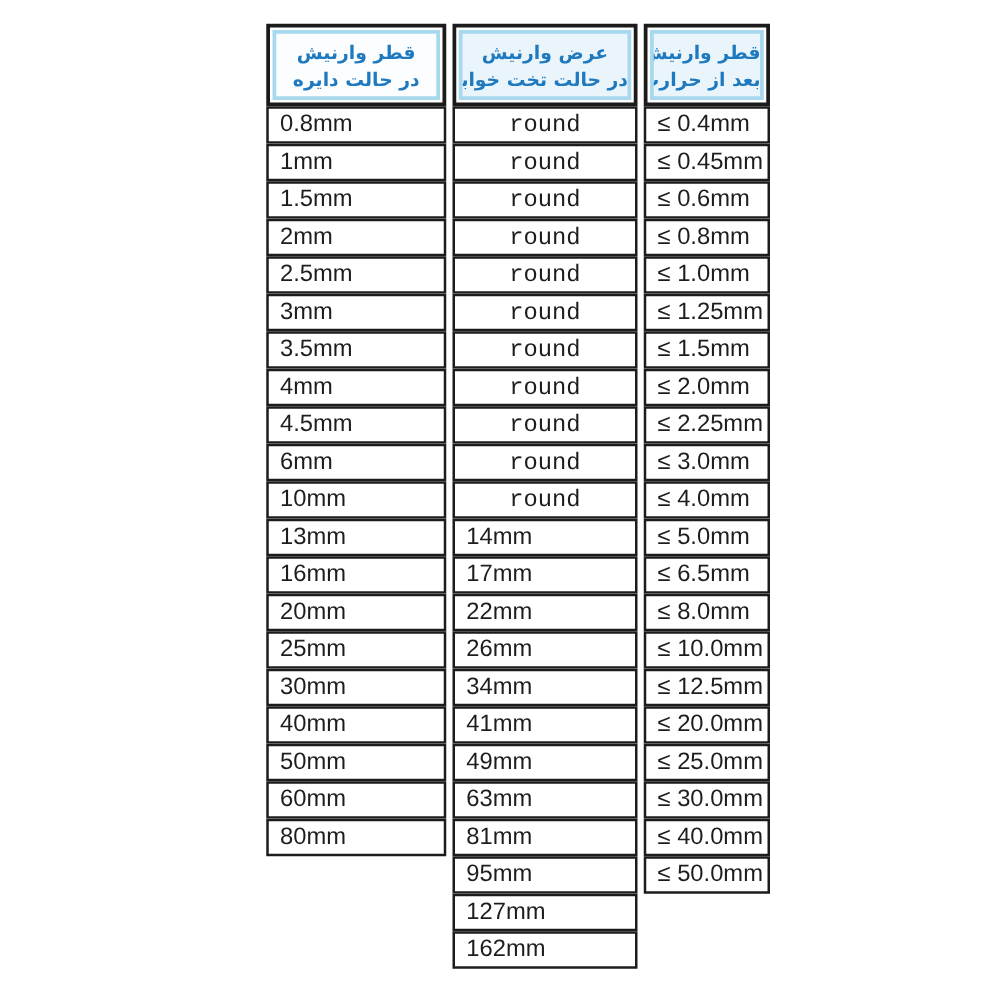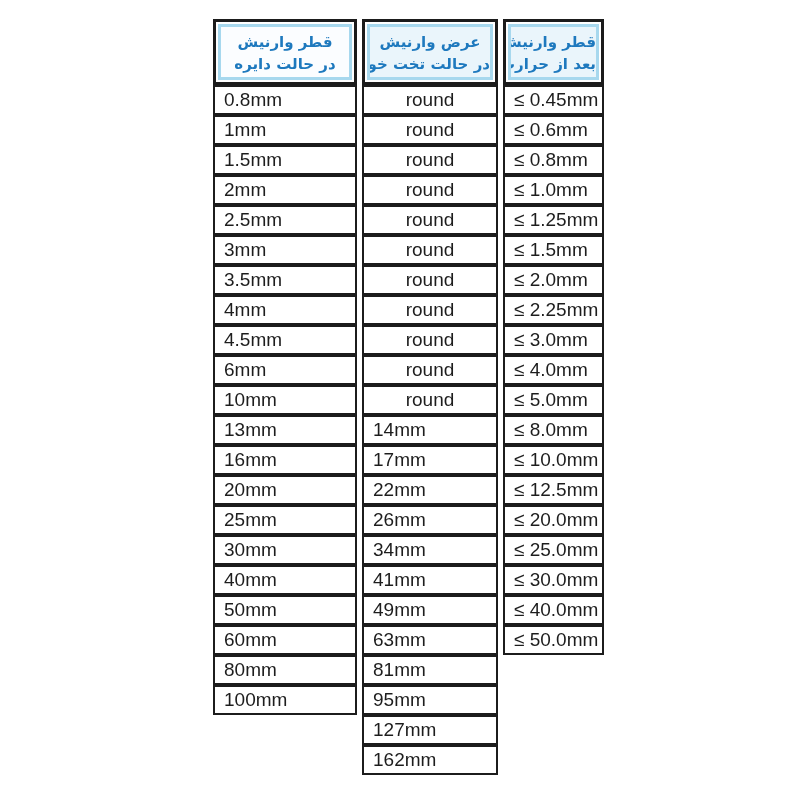--- a/index.html
+++ b/index.html
@@ -29,7 +29,7 @@
     flex-direction: column;
   }
   .col-circle { width: 144px; }
-  .col-flat   { width: 136px; }
+  .col-flat   { width: 148px; }
   .col-heat   { width: 101px; }
 
   .hdr {

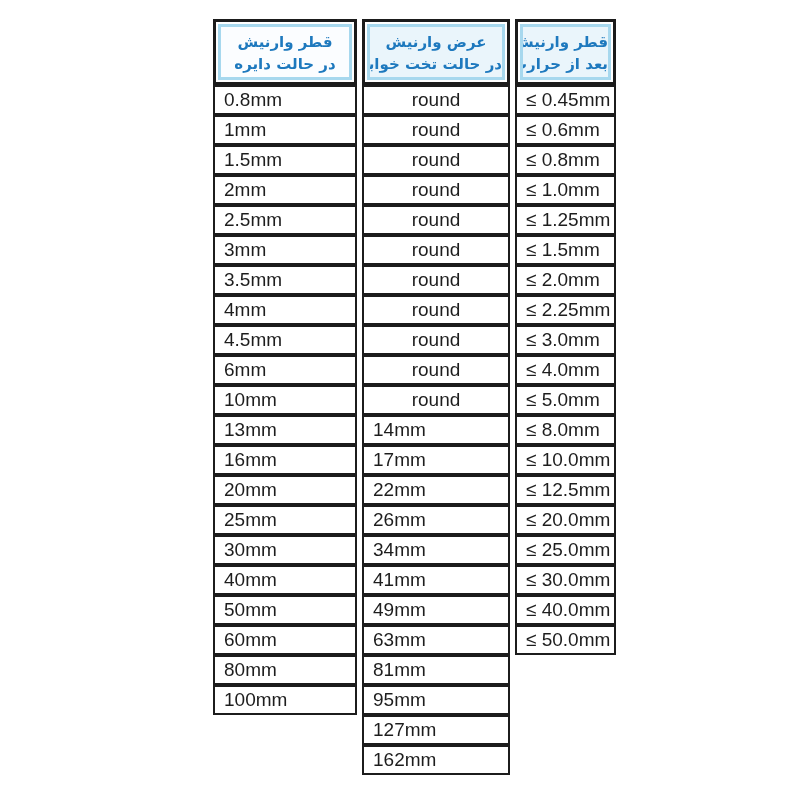--- a/index.html
+++ b/index.html
@@ -78,6 +78,7 @@
   .cell.center {
     justify-content: center;
     padding: 0 19px;
+    font-family: Liberation Mono, monospace;
   }
 </style>
 </head>

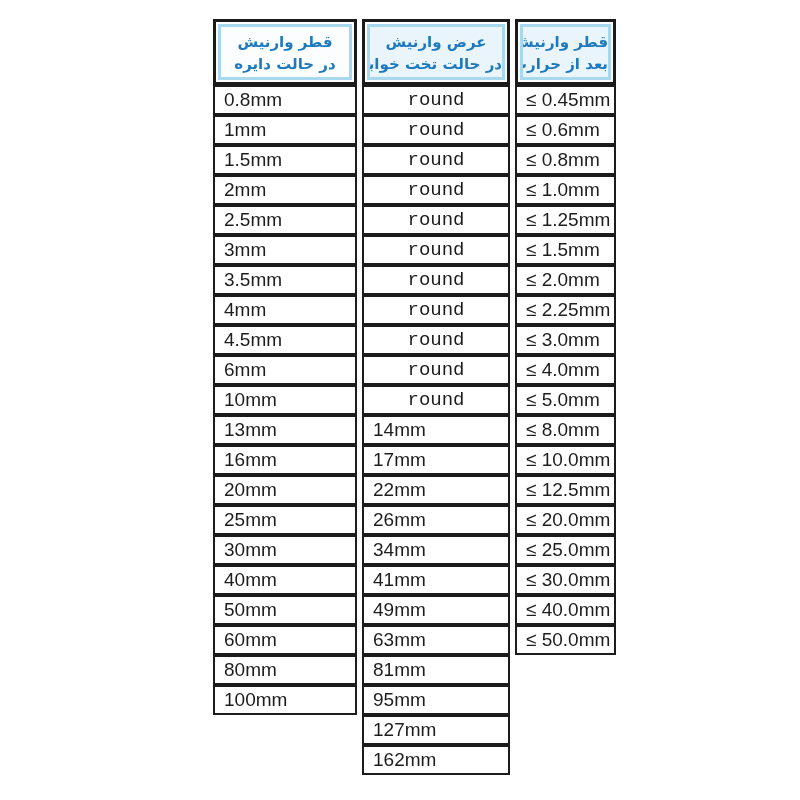--- a/index.html
+++ b/index.html
@@ -156,6 +156,7 @@
           <div class="hdr-line">بعد از حرارت</div>
         </div>
       </div>
+      <div class="cell">≤ 0.4mm</div>
       <div class="cell">≤ 0.45mm</div>
       <div class="cell">≤ 0.6mm</div>
       <div class="cell">≤ 0.8mm</div>

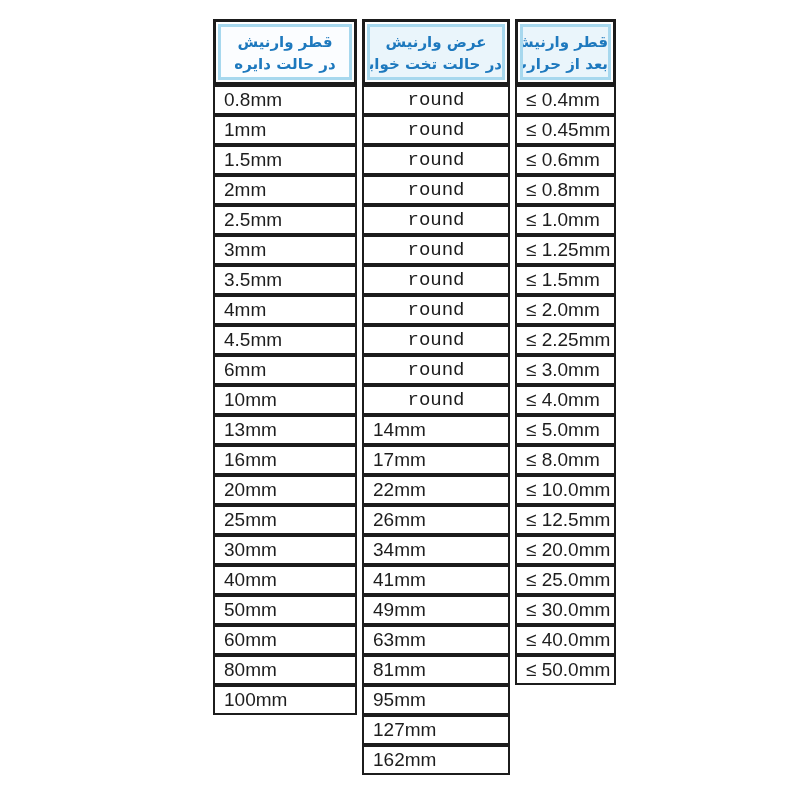--- a/index.html
+++ b/index.html
@@ -168,6 +168,7 @@
       <div class="cell">≤ 3.0mm</div>
       <div class="cell">≤ 4.0mm</div>
       <div class="cell">≤ 5.0mm</div>
+      <div class="cell">≤ 6.5mm</div>
       <div class="cell">≤ 8.0mm</div>
       <div class="cell">≤ 10.0mm</div>
       <div class="cell">≤ 12.5mm</div>

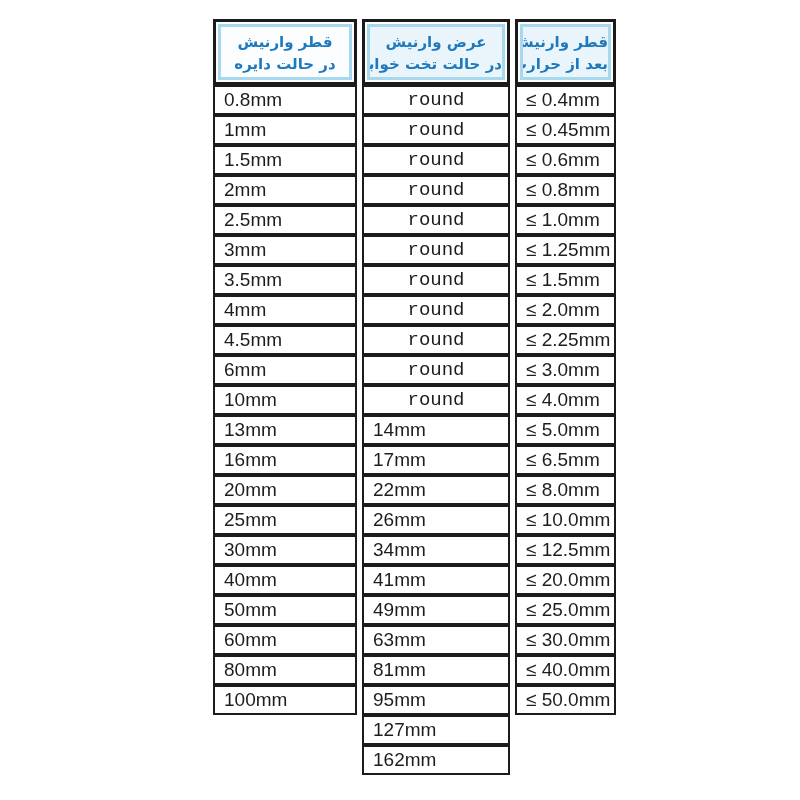--- a/index.html
+++ b/index.html
@@ -114,7 +114,6 @@
       <div class="cell">50mm</div>
       <div class="cell">60mm</div>
       <div class="cell">80mm</div>
-      <div class="cell">100mm</div>
     </div>
 
     <div class="col col-flat">

